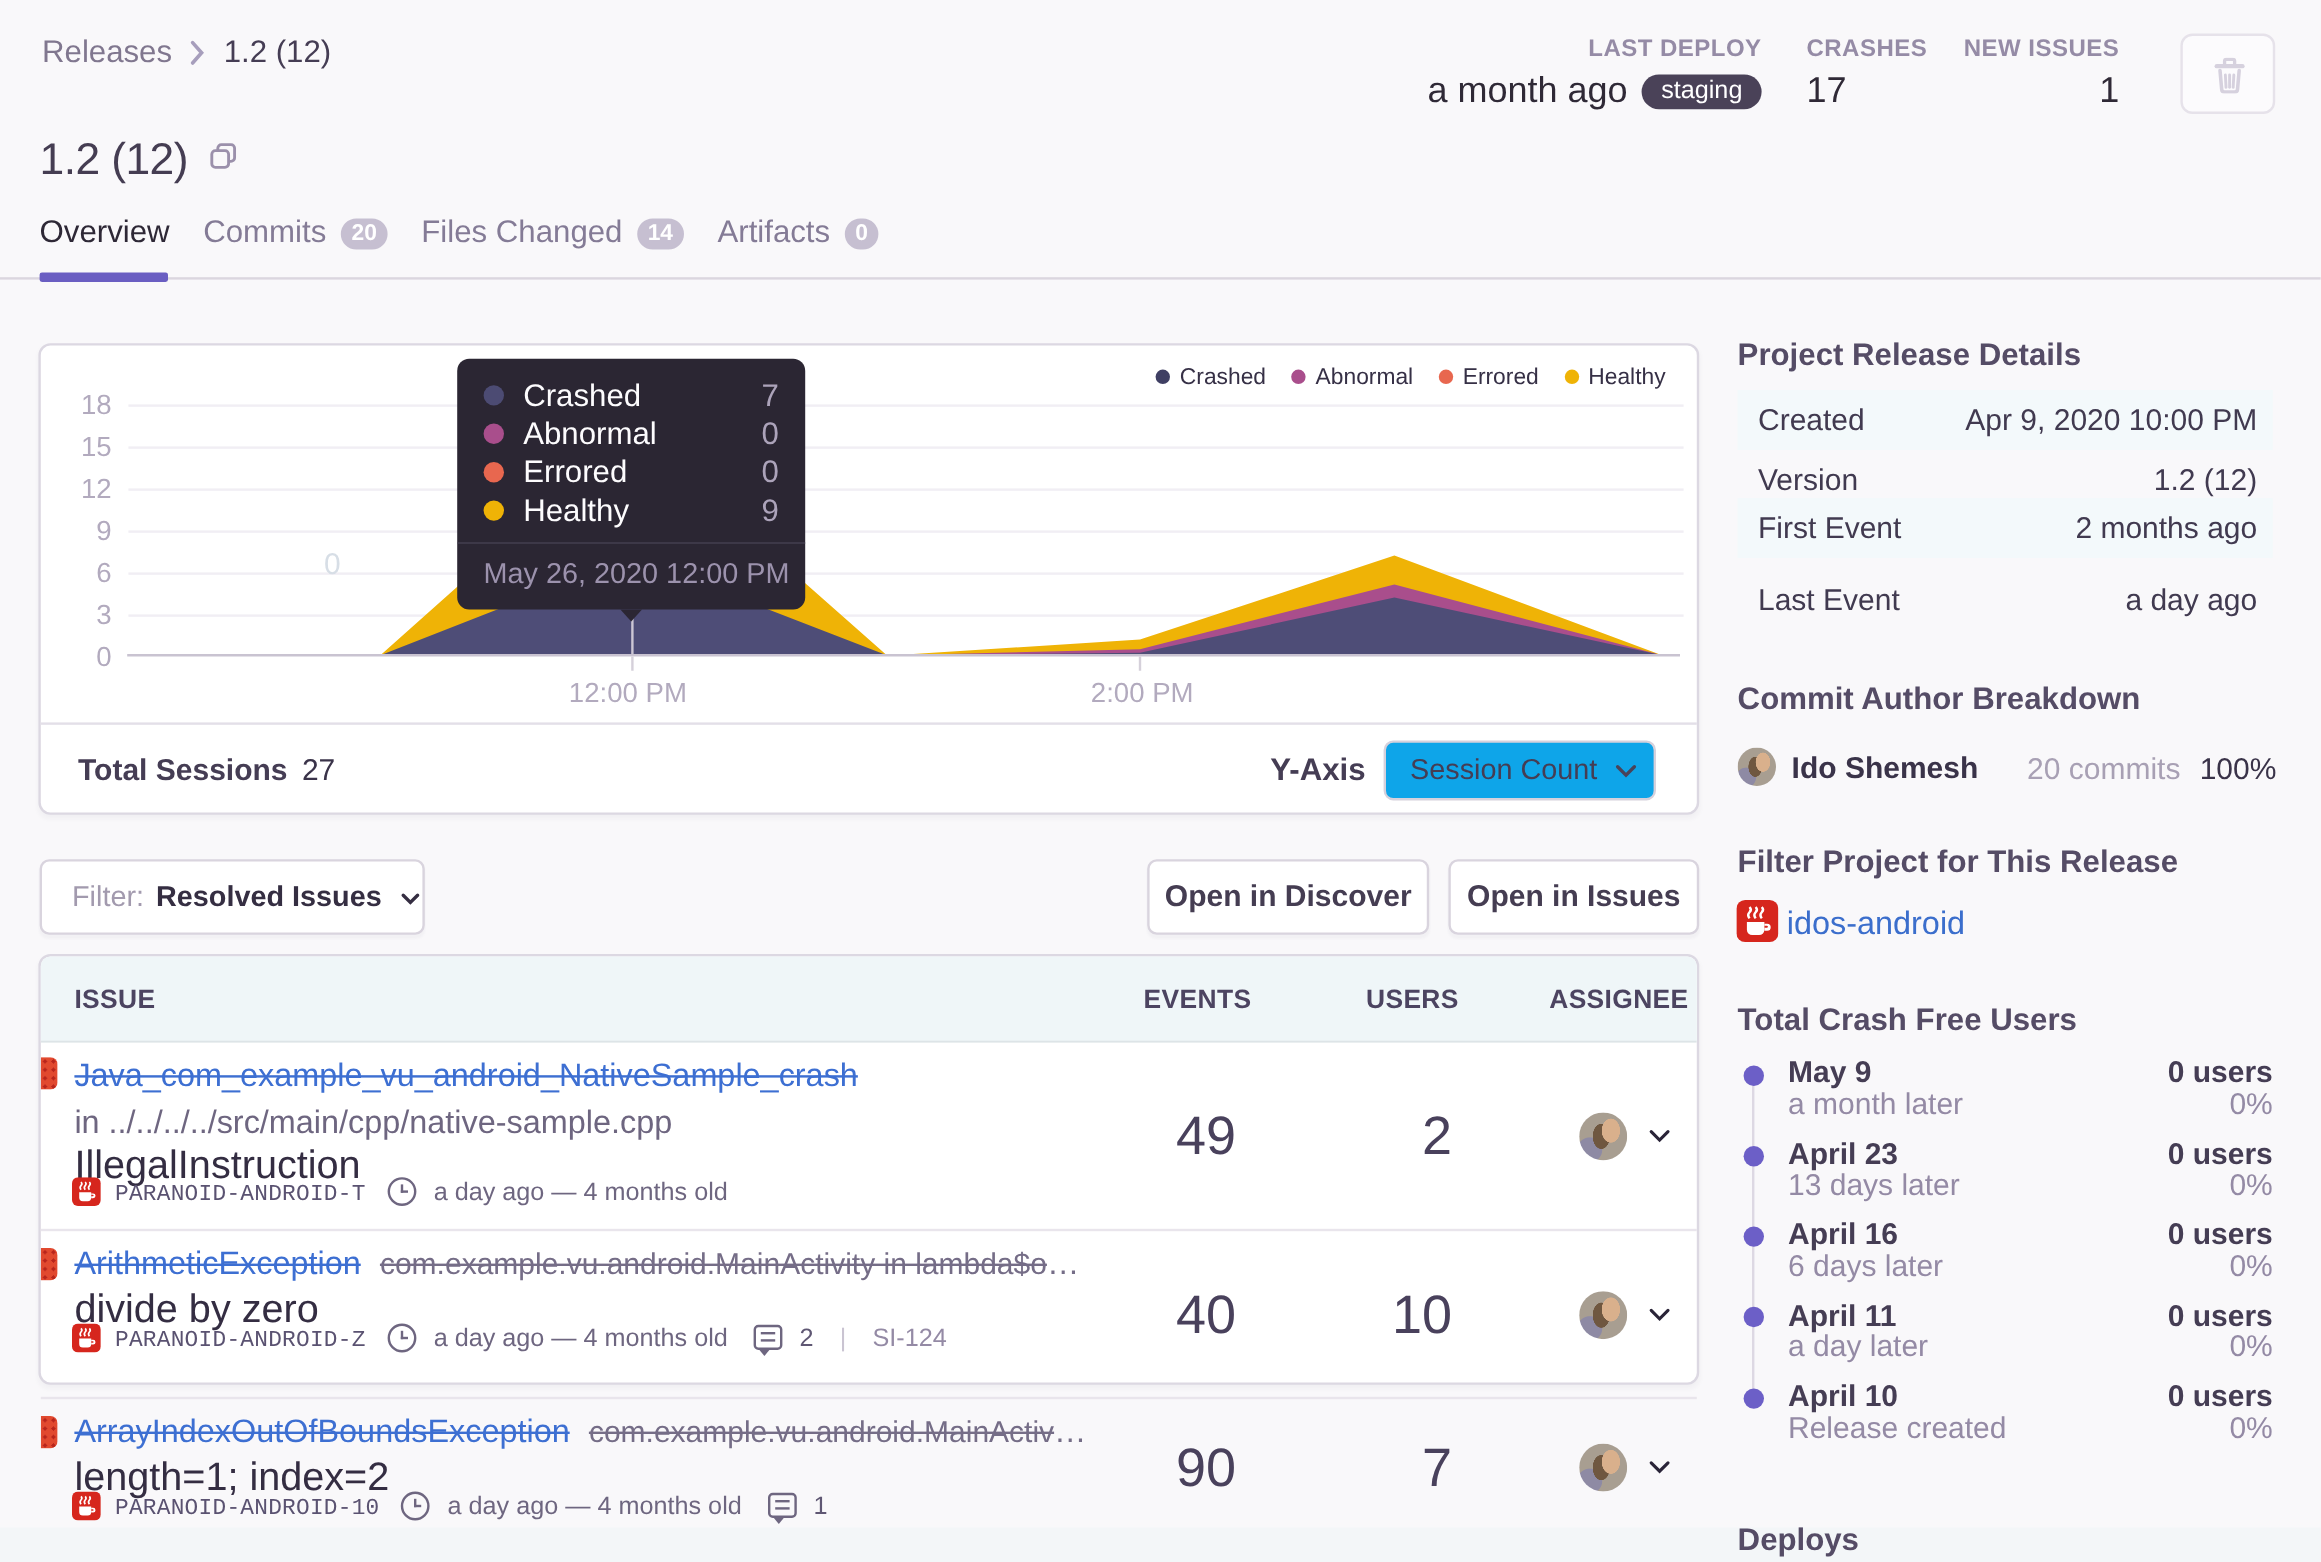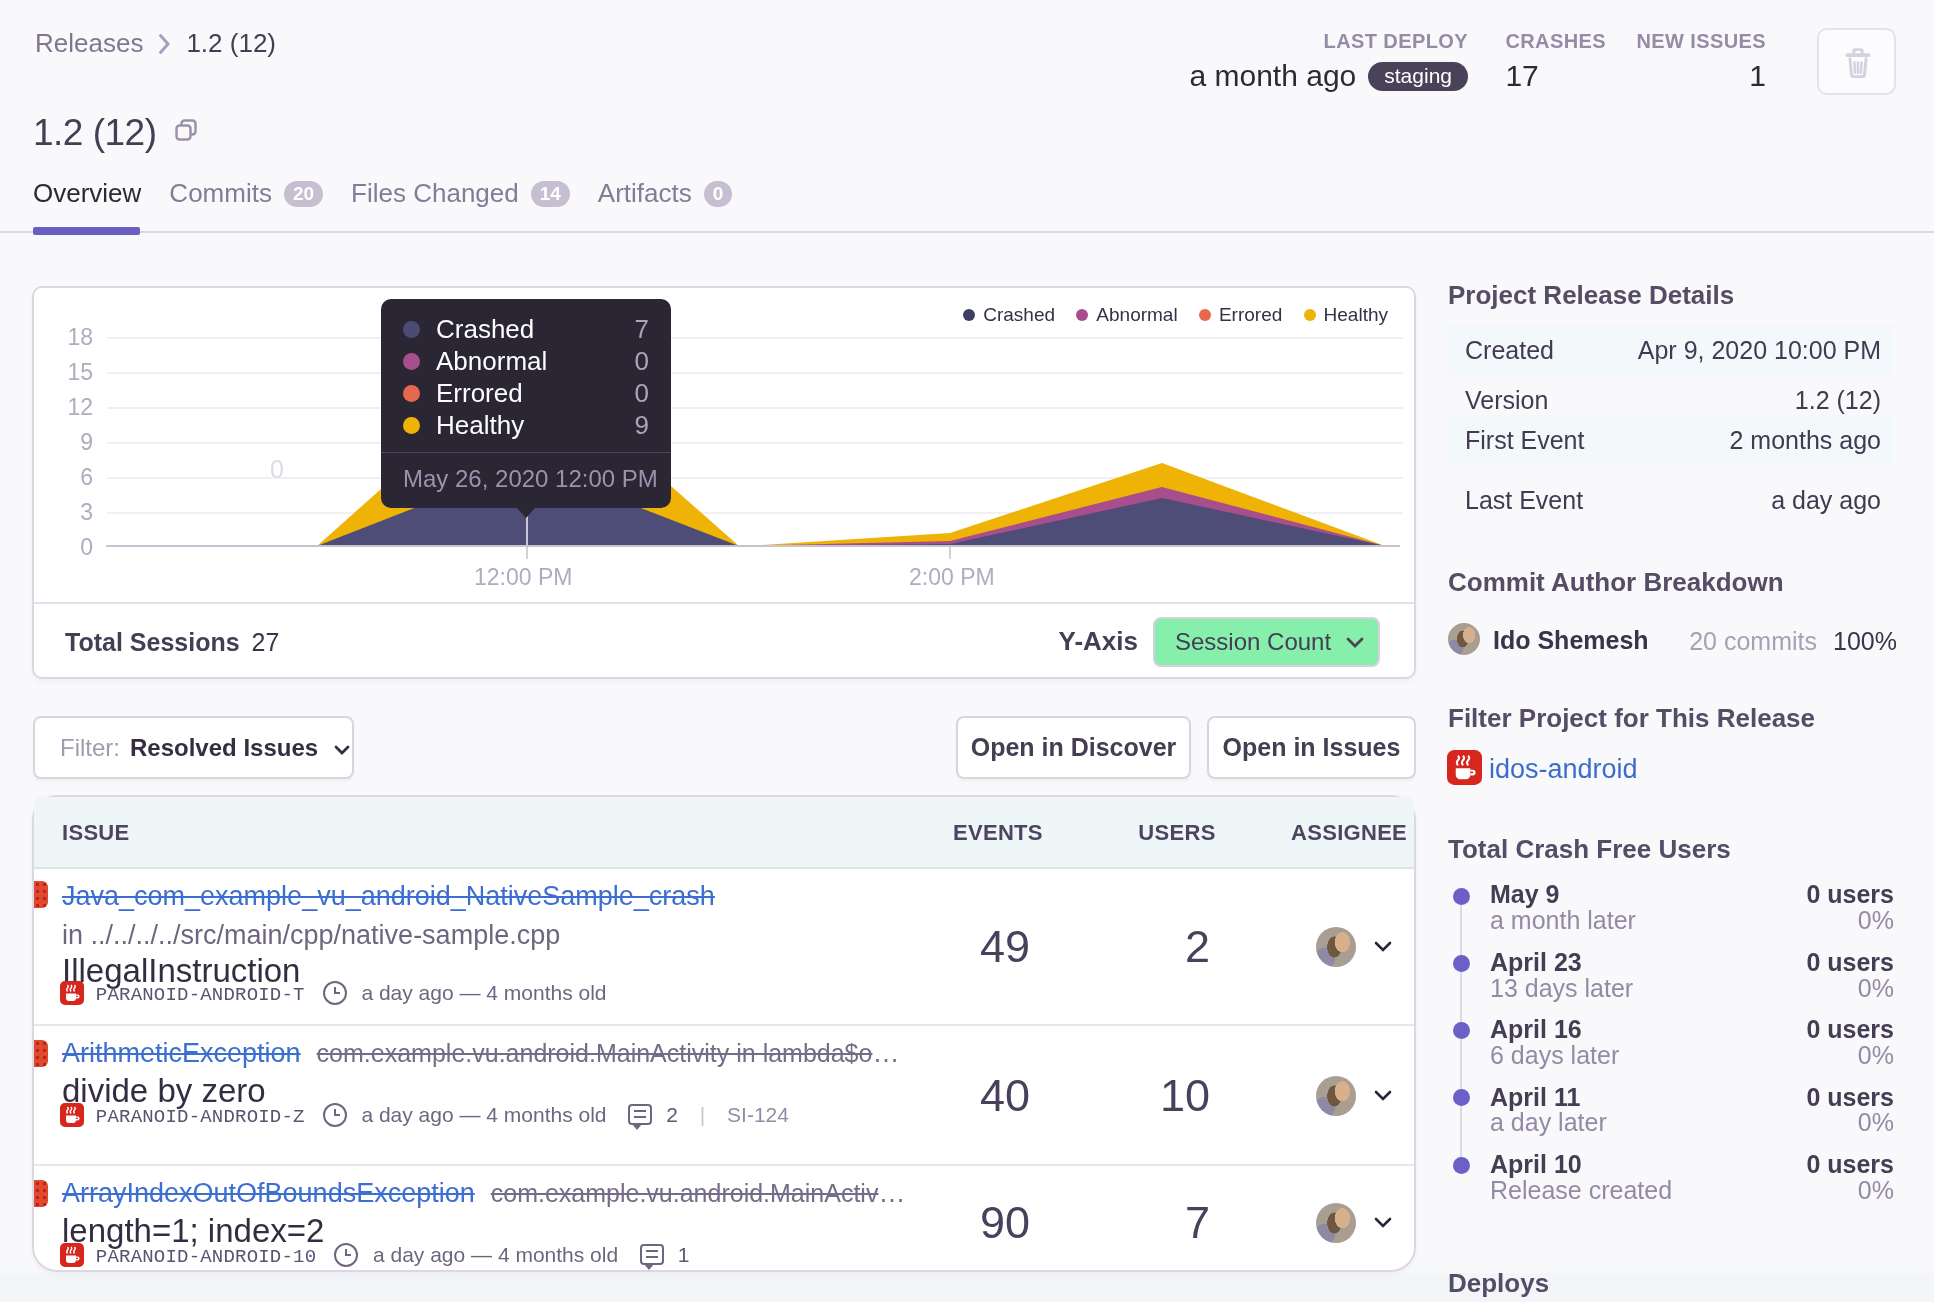--- a/index.html
+++ b/index.html
@@ -49,7 +49,7 @@
 #totalsessions { position:absolute; left:31px; top:24px; font-size:25px; color:#453d54; font-weight:700; }
 #totalsessions span { font-weight:400; margin-left:12px; color:#3a3349; }
 #yaxislab { position:absolute; right:276px; top:22px; font-size:26px; font-weight:700; color:#453d54; }
-#ydrop { position:absolute; right:34px; top:13px; width:227px; height:50px; border:2px solid #d6d1dc; border-radius:8px; font-size:24px; color:#453d54; line-height:46px; padding-left:20px; background:#86efac; }
+#ydrop { position:absolute; right:34px; top:13px; width:227px; height:50px; border:2px solid #d6d1dc; border-radius:8px; font-size:24px; color:#453d54; line-height:46px; padding-left:20px; background:#0ea5e9; }
 #ydrop svg { position:absolute; right:14px; top:18px; }
 
 #filterbtn { position:absolute; left:33px; top:716px; width:321px; height:63px; background:#fff; border:2px solid #d9d4de; border-radius:8px; font-size:24px; line-height:59px; padding-left:25px; white-space:nowrap; box-shadow:0 3px 2px rgba(80,70,100,0.04); }

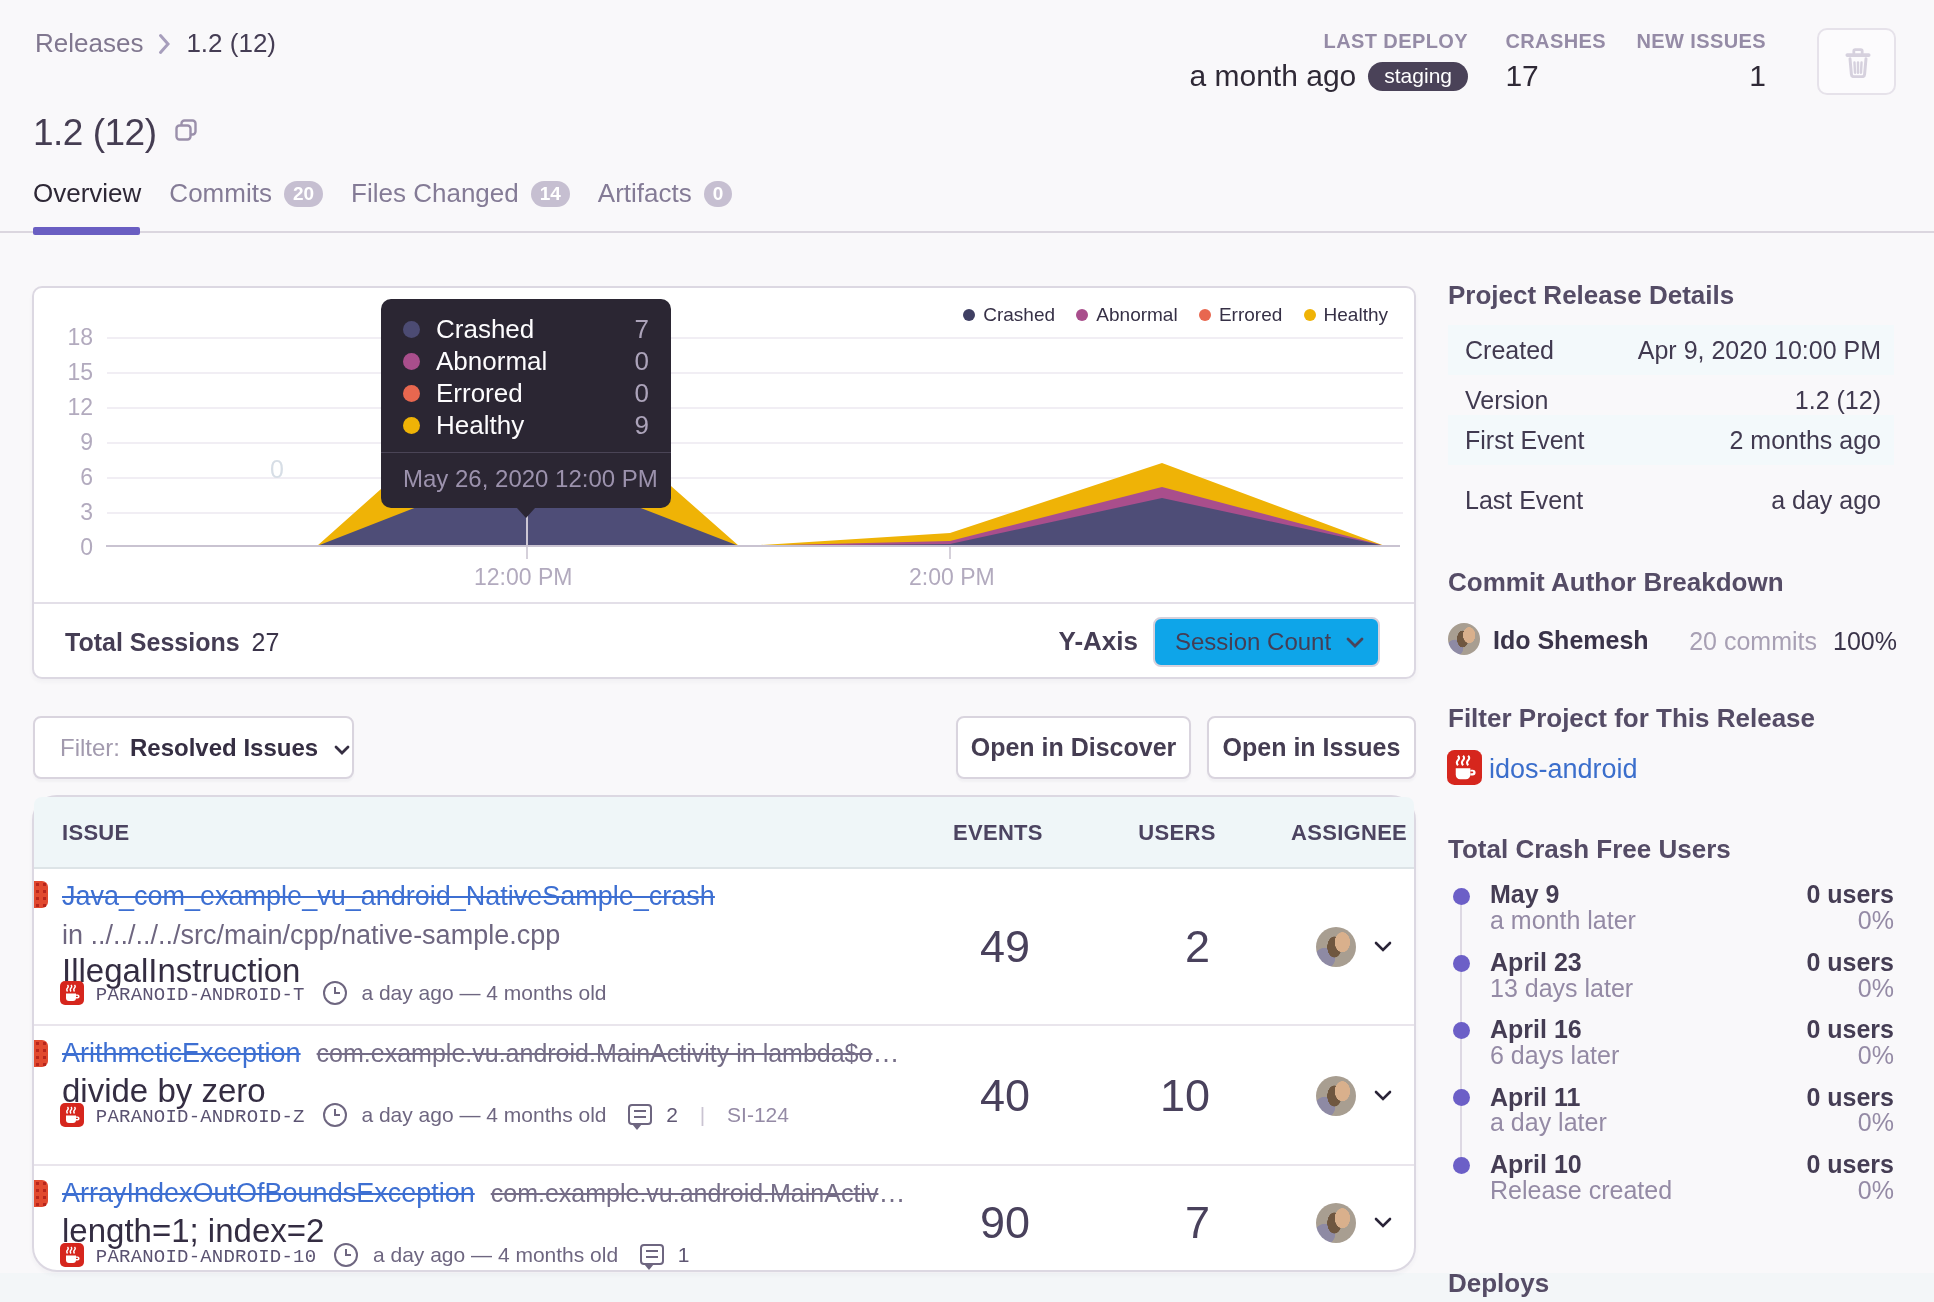--- a/index.html
+++ b/index.html
@@ -57,7 +57,7 @@
 #filterbtn .fval { color:#352e42; font-weight:700; margin-left:10px; }
 .obtn { position:absolute; top:716px; height:63px; background:#fff; border:2px solid #d9d4de; border-radius:8px; font-size:25px; font-weight:700; color:#453d52; text-align:center; line-height:59px; box-shadow:0 3px 2px rgba(80,70,100,0.04); }
 
-#tablepanel { left:32px; top:795px; width:1384px; height:477px;border-radius:25px; }
+#tablepanel { left:32px; top:795px; width:1384px; height:359px; }
 #thead { position:absolute; left:0; top:0; width:1380px; height:72px; background:#eff6f8; border-bottom:2px solid #dde4e7; border-radius:8px 8px 0 0; font-size:22px; font-weight:700; color:#4c4461; letter-spacing:0.3px; }
 .trow { position:absolute; left:0; width:1380px; border-bottom:2px solid #e9e5ec; }
 .rmark { position:absolute; left:0px; width:14px; border-radius:0 6px 6px 0; background:#e1492f; background-image:radial-gradient(#b8251c 1.6px, transparent 1.7px); background-size:7px 7px; }

